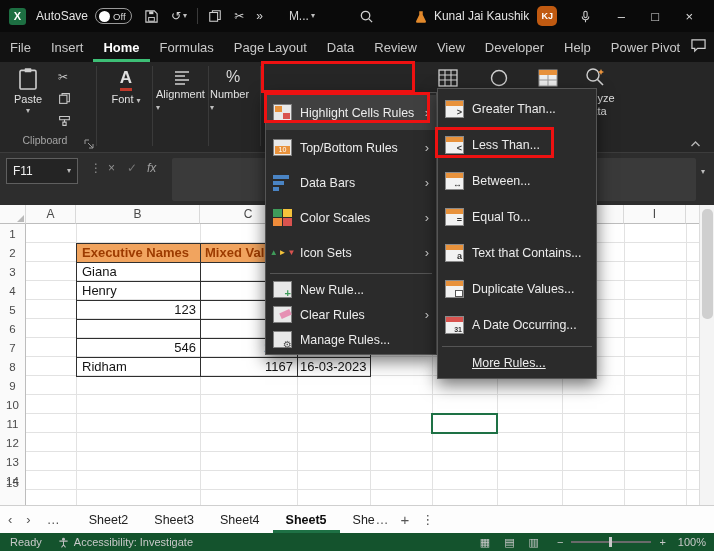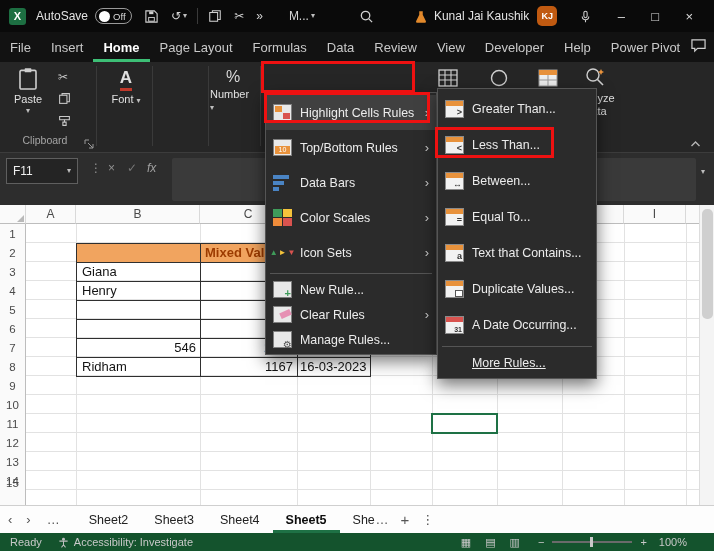--- a/index.html
+++ b/index.html
@@ -180,8 +180,8 @@
     <div class="mtab">File</div>
     <div class="mtab">Insert</div>
     <div class="mtab active">Home</div>
+    <div class="mtab">Formulas</div>
     <div class="mtab">Page Layout</div>
-    <div class="mtab">Formulas</div>
     <div class="mtab">Data</div>
     <div class="mtab">Review</div>
     <div class="mtab">View</div>

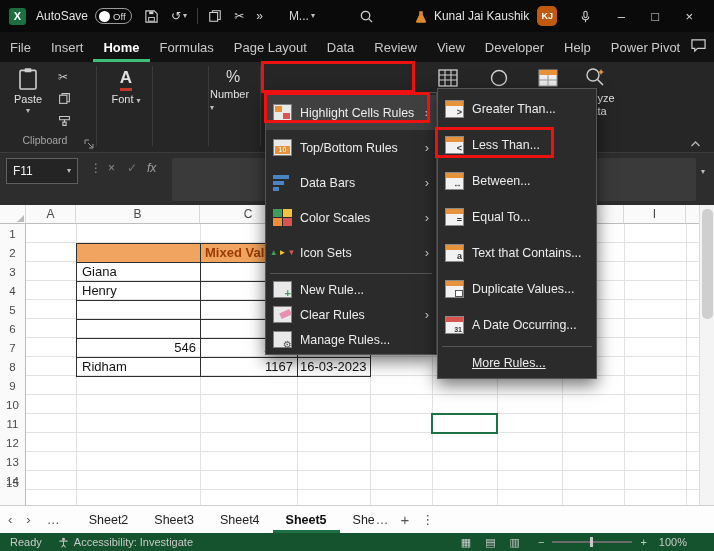--- a/index.html
+++ b/index.html
@@ -239,6 +239,12 @@
     </div>
     <div class="rsep" style="left:152px"></div>
 
+    <div class="bigbtn" style="left:156px;top:6px;width:52px">
+      <svg width="18" height="18" viewBox="0 0 18 18">
+          <path d="M2 4h14M2 8h10M2 12h14M2 16h10" stroke="#cfcfcf" stroke-width="1.5"></path>
+        </svg>
+      <span><span>Alignment</span> <span class="chev">▾</span></span>
+    </div>
     <div class="rsep" style="left:208px"></div>
 
     <div class="bigbtn" style="left:210px;top:6px;width:46px">

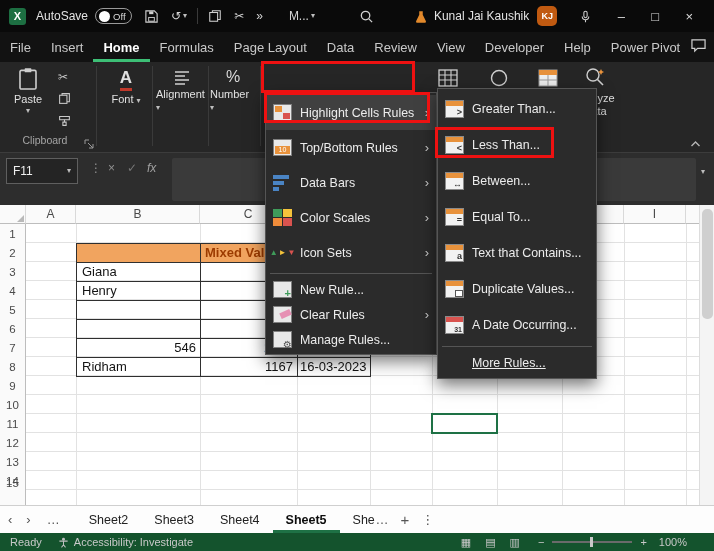--- a/index.html
+++ b/index.html
@@ -372,6 +372,7 @@
     <div class="tline-v" style="left:297px;top:38px;height:134px"></div>
     <div class="tline-v" style="left:370px;top:38px;height:134px"></div>
 
+    <div class="cell hdrtxt" style="left:82px;top:38px;width:116px">Executive Names</div>
     <div class="cell hdrtxt" style="left:205px;top:38px;width:90px">Mixed Values</div>
     <div class="cell" style="left:82px;top:57px;width:114px">Giana</div>
     <div class="cell" style="left:82px;top:76px;width:114px">Henry</div>

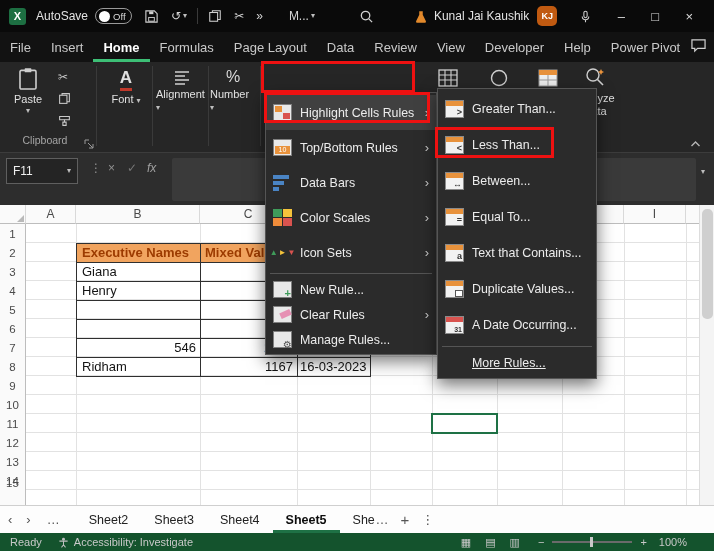--- a/index.html
+++ b/index.html
@@ -376,6 +376,7 @@
     <div class="cell hdrtxt" style="left:205px;top:38px;width:90px">Mixed Values</div>
     <div class="cell" style="left:82px;top:57px;width:114px">Giana</div>
     <div class="cell" style="left:82px;top:76px;width:114px">Henry</div>
+    <div class="cell rt" style="left:82px;top:95px;width:114px">123</div>
     <div class="cell rt" style="left:82px;top:133px;width:114px">546</div>
     <div class="cell rt" style="left:204px;top:133px;width:89px;color:#2E75B6">2780</div>
     <div class="cell rt" style="left:300px;top:133px;width:66px">30-06-2024</div>

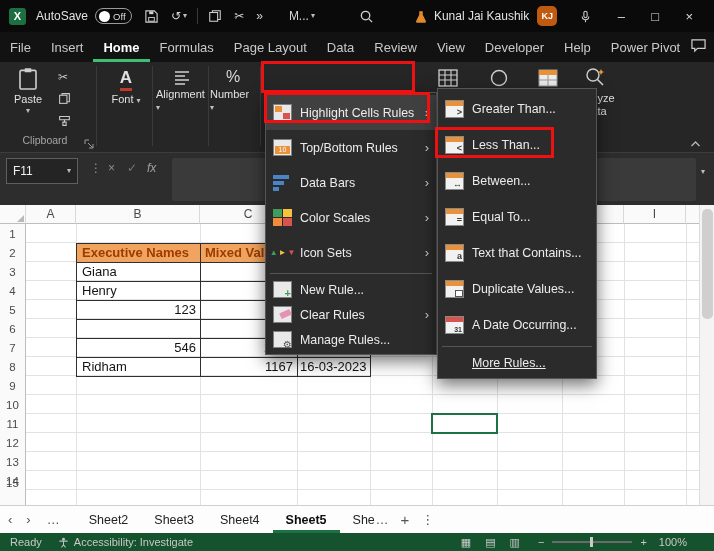--- a/index.html
+++ b/index.html
@@ -551,7 +551,7 @@
       <div id="zoomknob"></div>
     </div>
     <span class="sb-ico" style="margin-left:8px">+</span>
-    <span style="margin-left:12px;margin-right:27px">100%</span>
+    <span style="margin-left:12px;margin-right:8px">100%</span>
   </div>
 
 </div>

